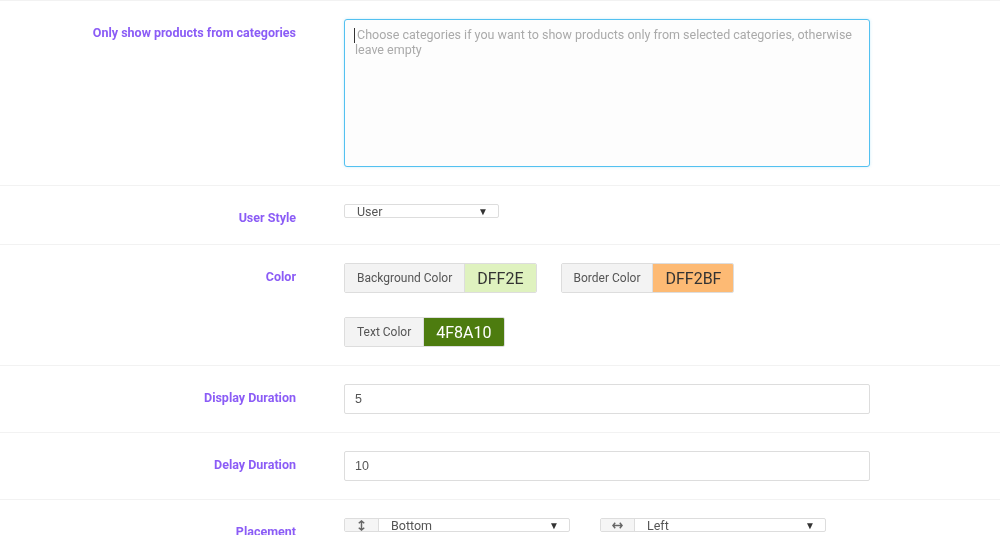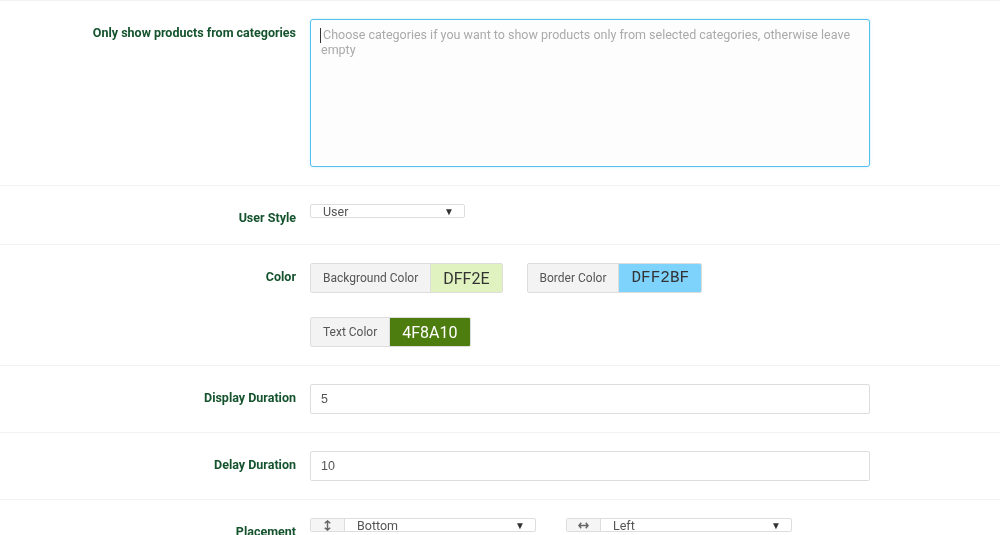--- a/index.html
+++ b/index.html
@@ -29,7 +29,7 @@
   }
   .label-col label {
     font-weight: 700;
-    color: #14532d;
+    color: #8b5cf6;
     font-size: 12.5px;
     line-height: 1.3;
     display: block;

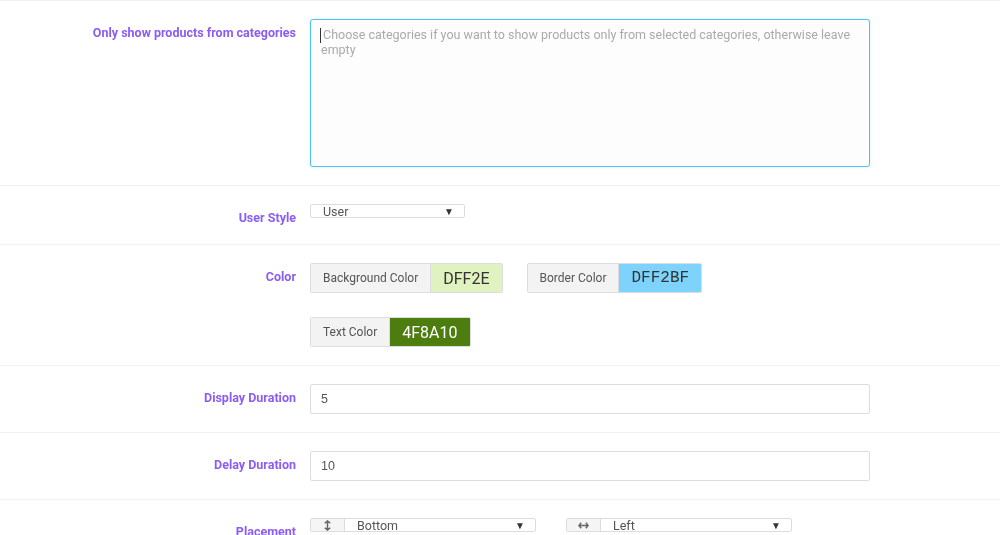--- a/index.html
+++ b/index.html
@@ -40,6 +40,7 @@
     display: flex;
     flex-wrap: wrap;
     gap: 30px 30px;
+    margin-left: 34px;
   }
   .categories-box {
     width: 100%;

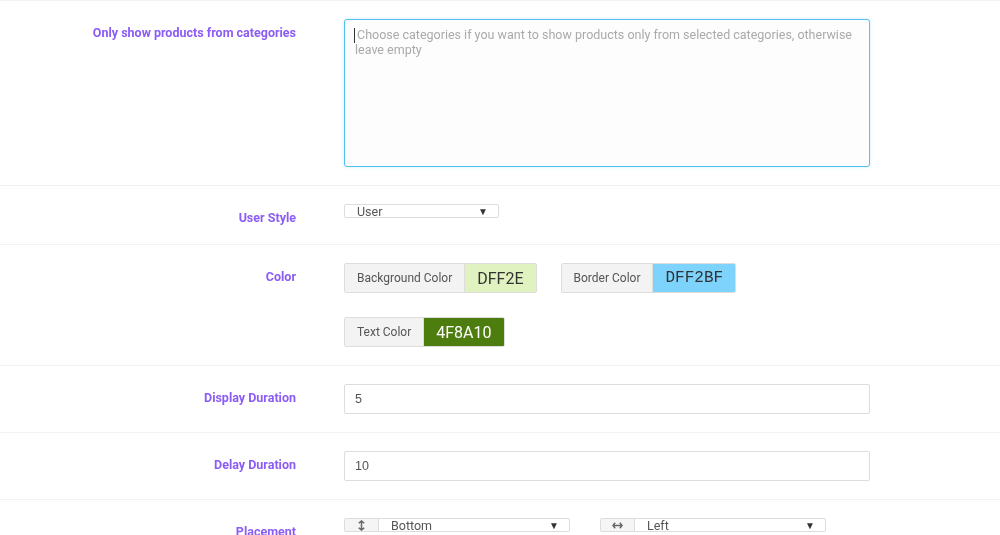--- a/index.html
+++ b/index.html
@@ -141,7 +141,7 @@
     justify-content: center;
   }
   .swatch-bg { background: #DFF2BF; color: #333; border: none; }
-  .swatch-border { background: #7dd3fc; color: #333; font-family: Liberation Mono, monospace; }
+  .swatch-border { background: #fdba74; color: #333; }
   .swatch-text { background: #4d7c0f; color: #fff; }
   .icon-svg { width: 11px; height: 11px; stroke: #666; stroke-width: 1.6; fill: none; }
 </style>

